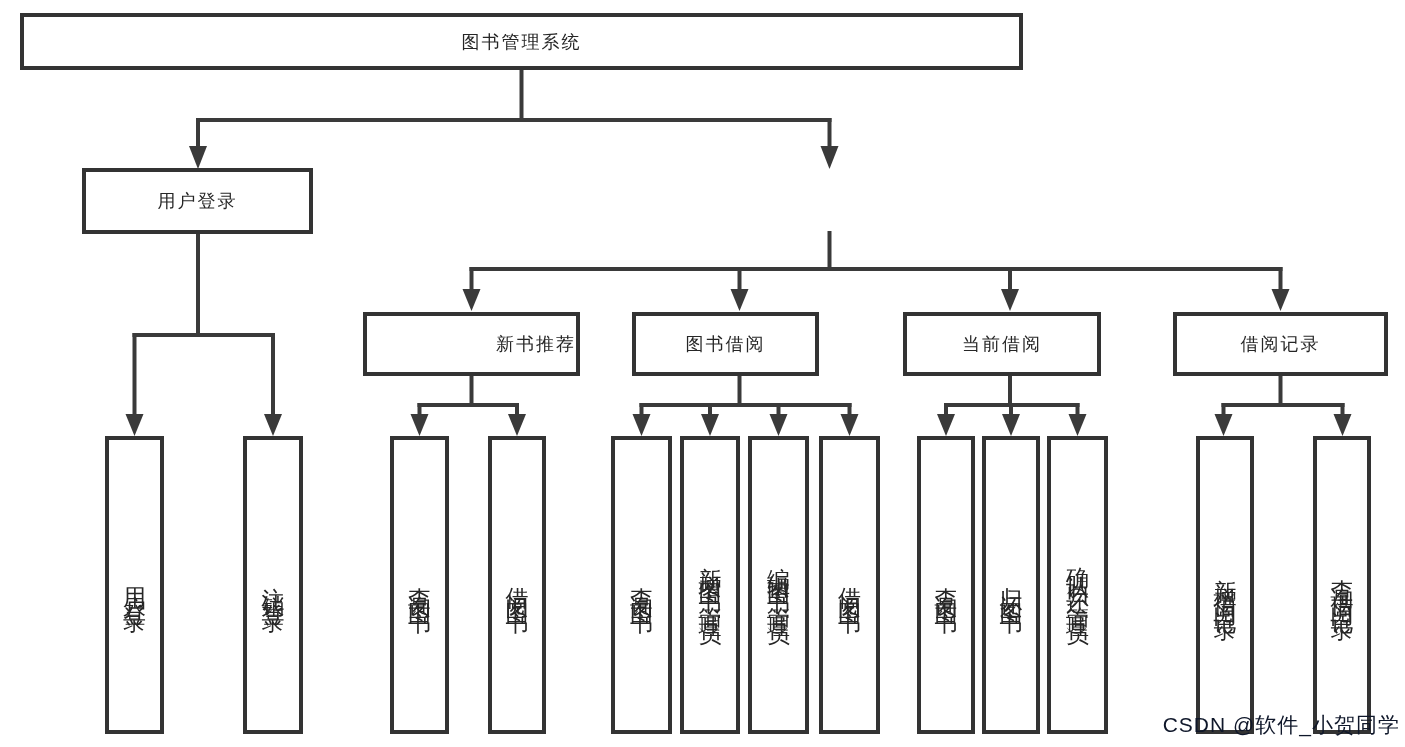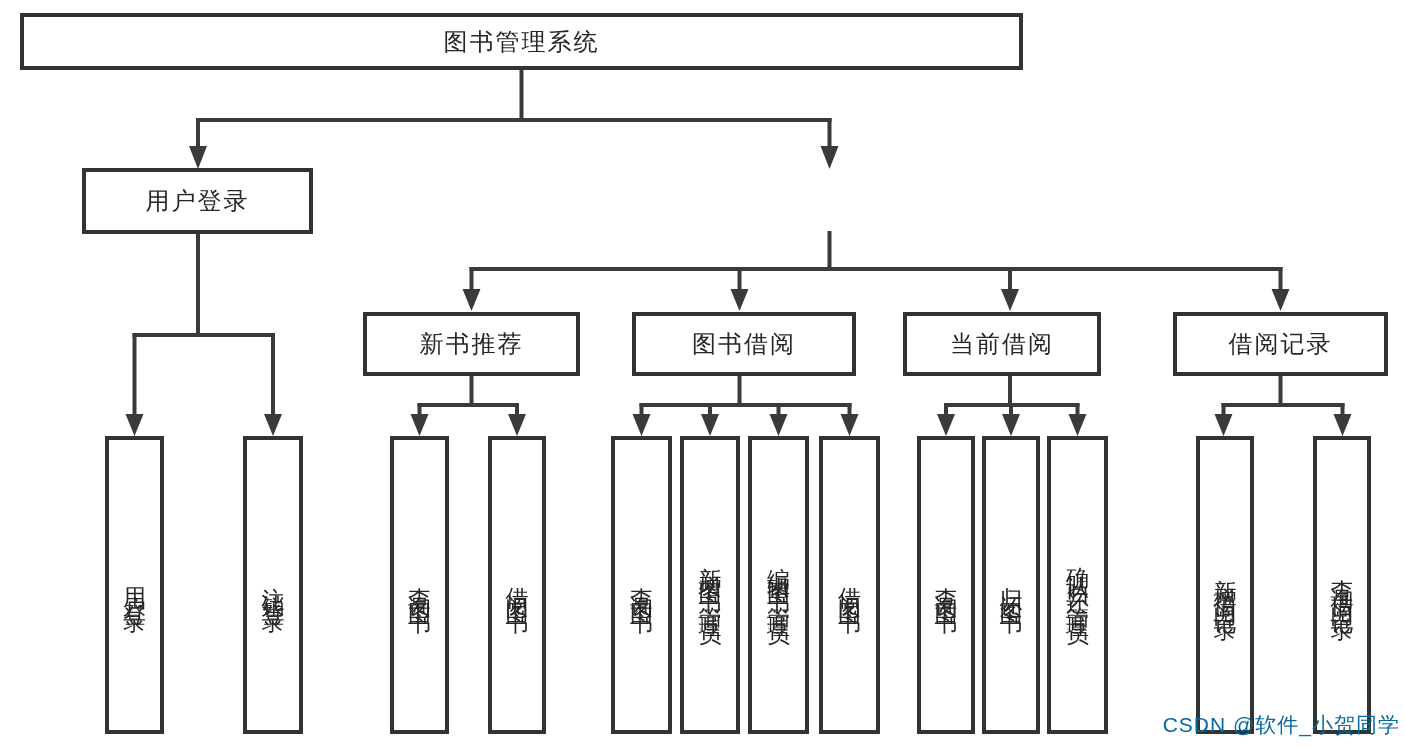--- a/index.html
+++ b/index.html
@@ -34,7 +34,7 @@
     text-align: center;
   }
   .box.h-label {
-    font-size: 24px;
+    font-size: 18px;
     letter-spacing: 2px;
     white-space: nowrap;
   }

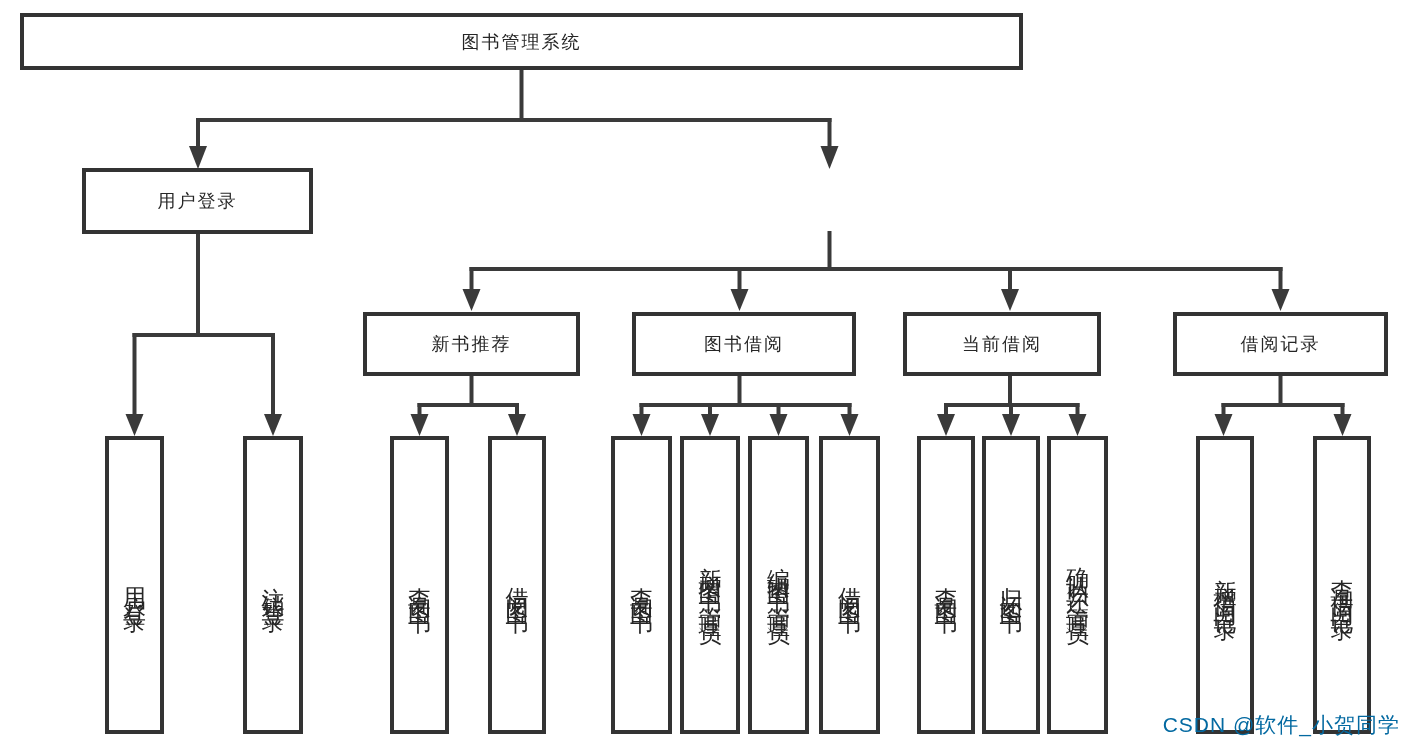--- a/index.html
+++ b/index.html
@@ -140,7 +140,7 @@
     <span>用户登录</span>
   </div>
 
-  <div class="box h-label lvl3" style="left:363px; width:217px;">
+  <div class="box h-label lvl3" style="left:363px; width:217px;justify-content:flex-end;">
     <span>新书推荐</span>
   </div>
   <div class="box h-label lvl3" style="left:632px; width:224px;">

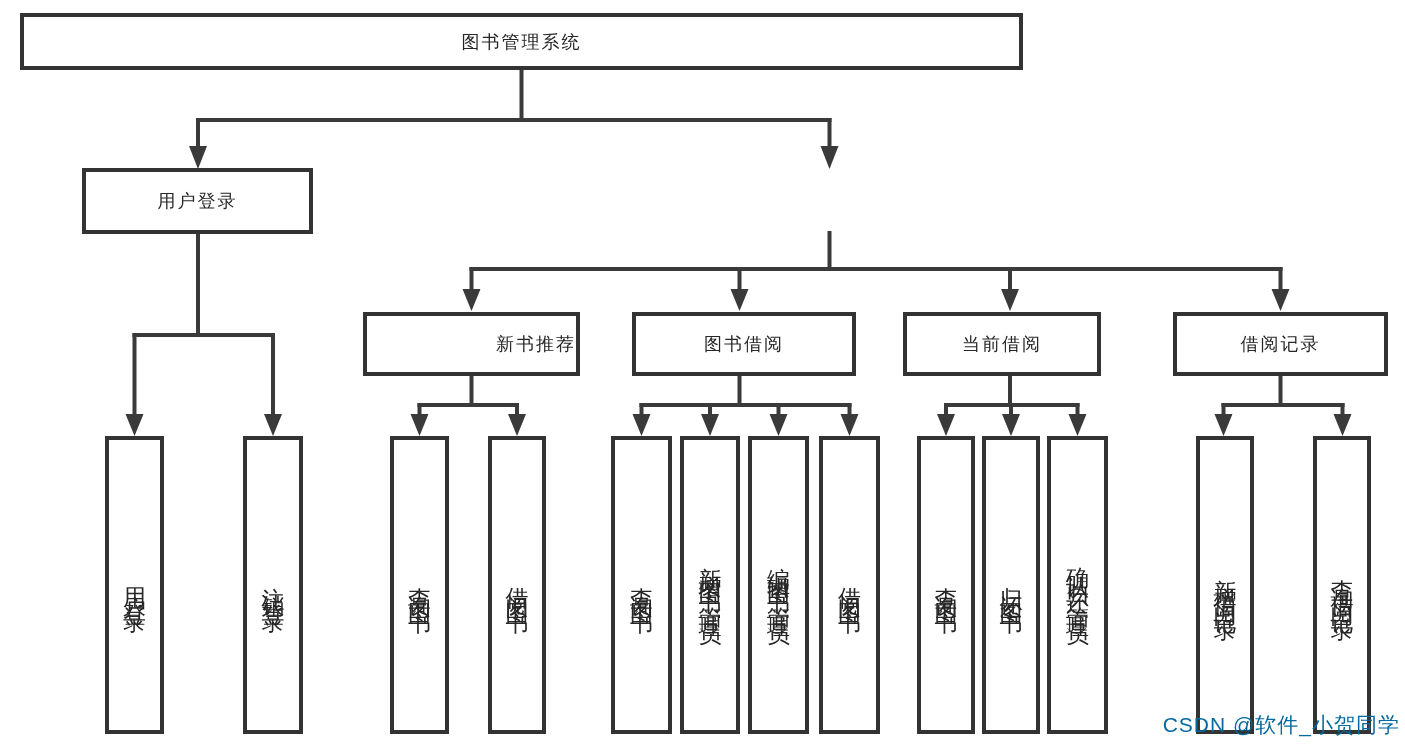--- a/index.html
+++ b/index.html
@@ -143,7 +143,7 @@
   <div class="box h-label lvl3" style="left:363px; width:217px;justify-content:flex-end;">
     <span>新书推荐</span>
   </div>
-  <div class="box h-label lvl3" style="left:632px; width:224px;">
+  <div class="box h-label lvl3" style="left:632px; width:187px;">
     <span>图书借阅</span>
   </div>
   <div class="box h-label lvl3" style="left:903px; width:198px;">

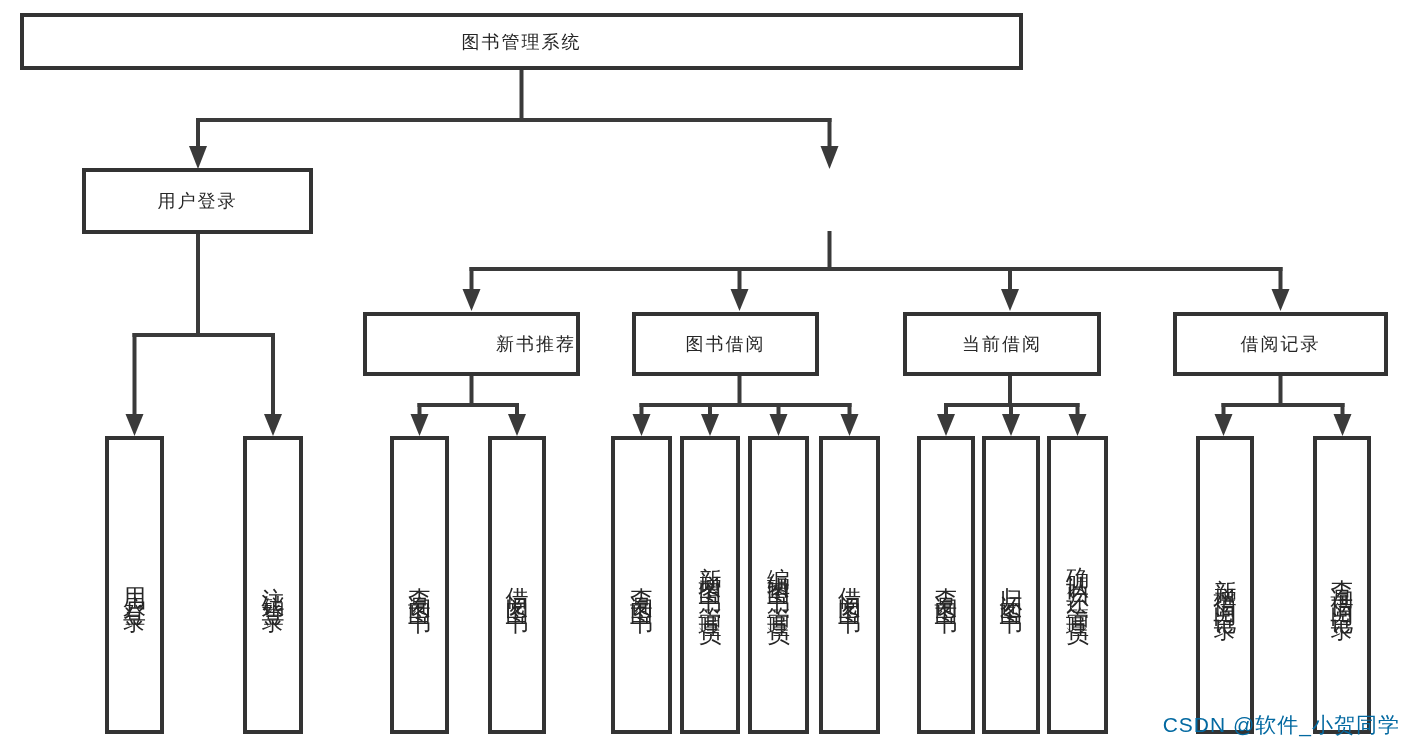--- a/index.html
+++ b/index.html
@@ -57,7 +57,7 @@
     right: 5px;
     top: 711px;
     font-size: 21px;
-    color: #0369a1;
+    color: #0f172a;
     letter-spacing: 1px;
     z-index: 5;
     white-space: nowrap;

